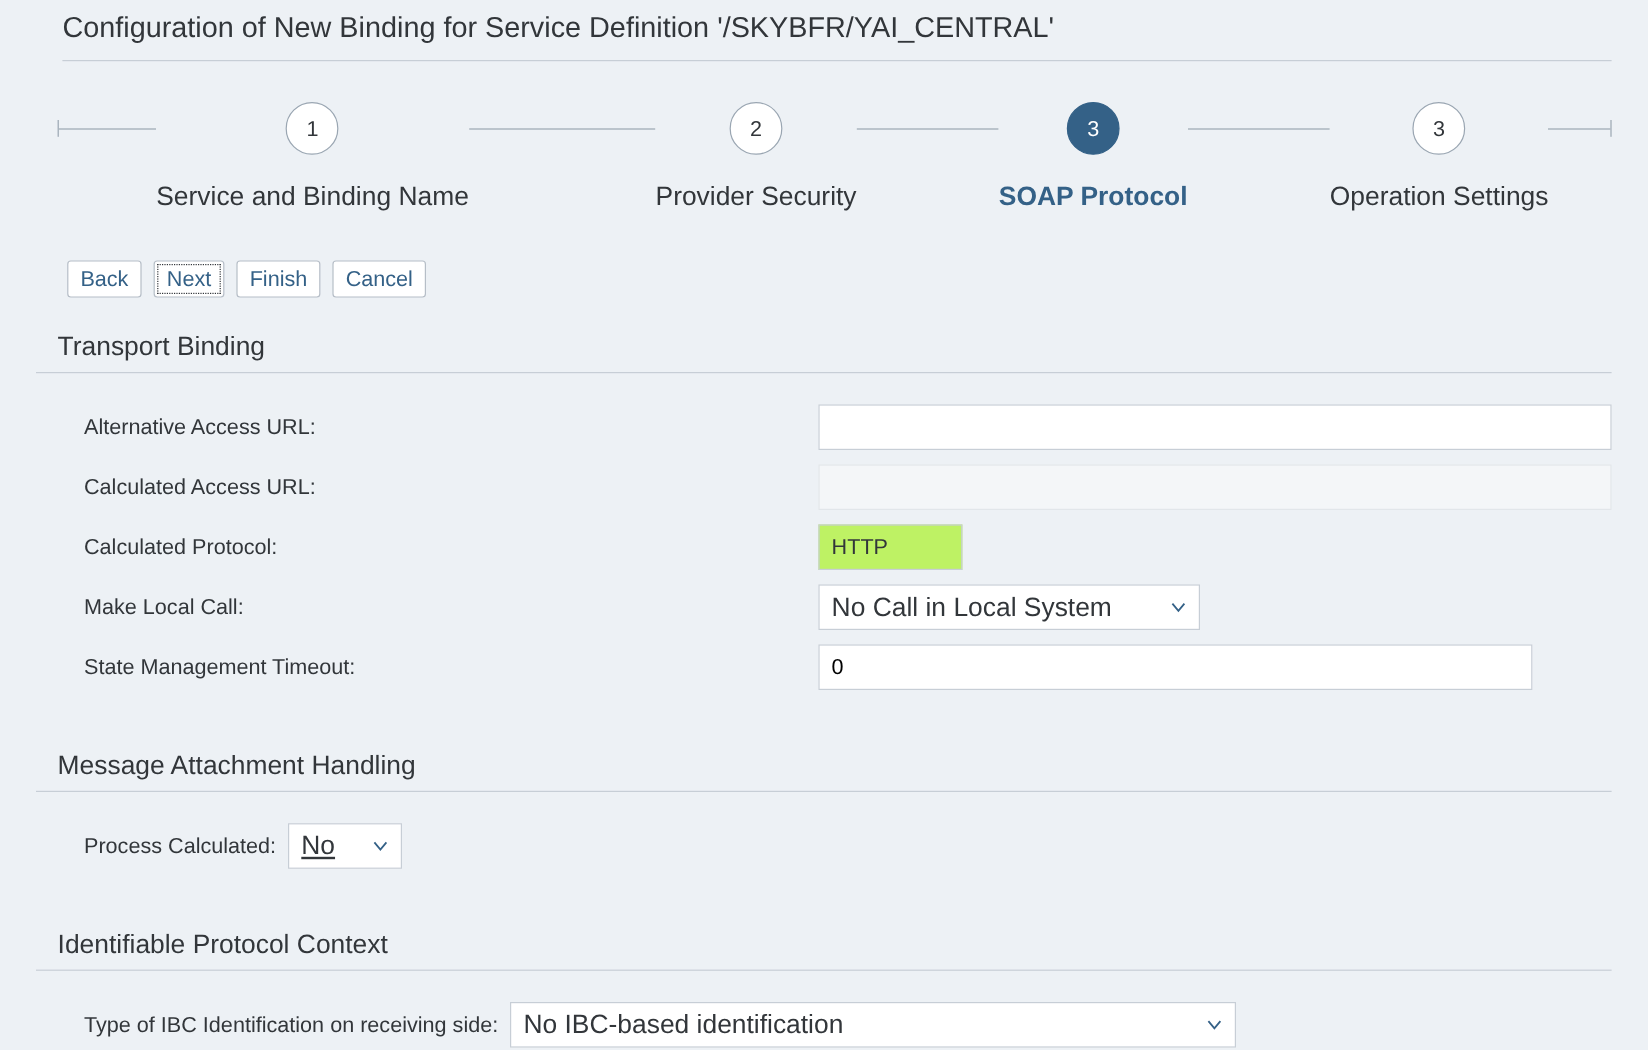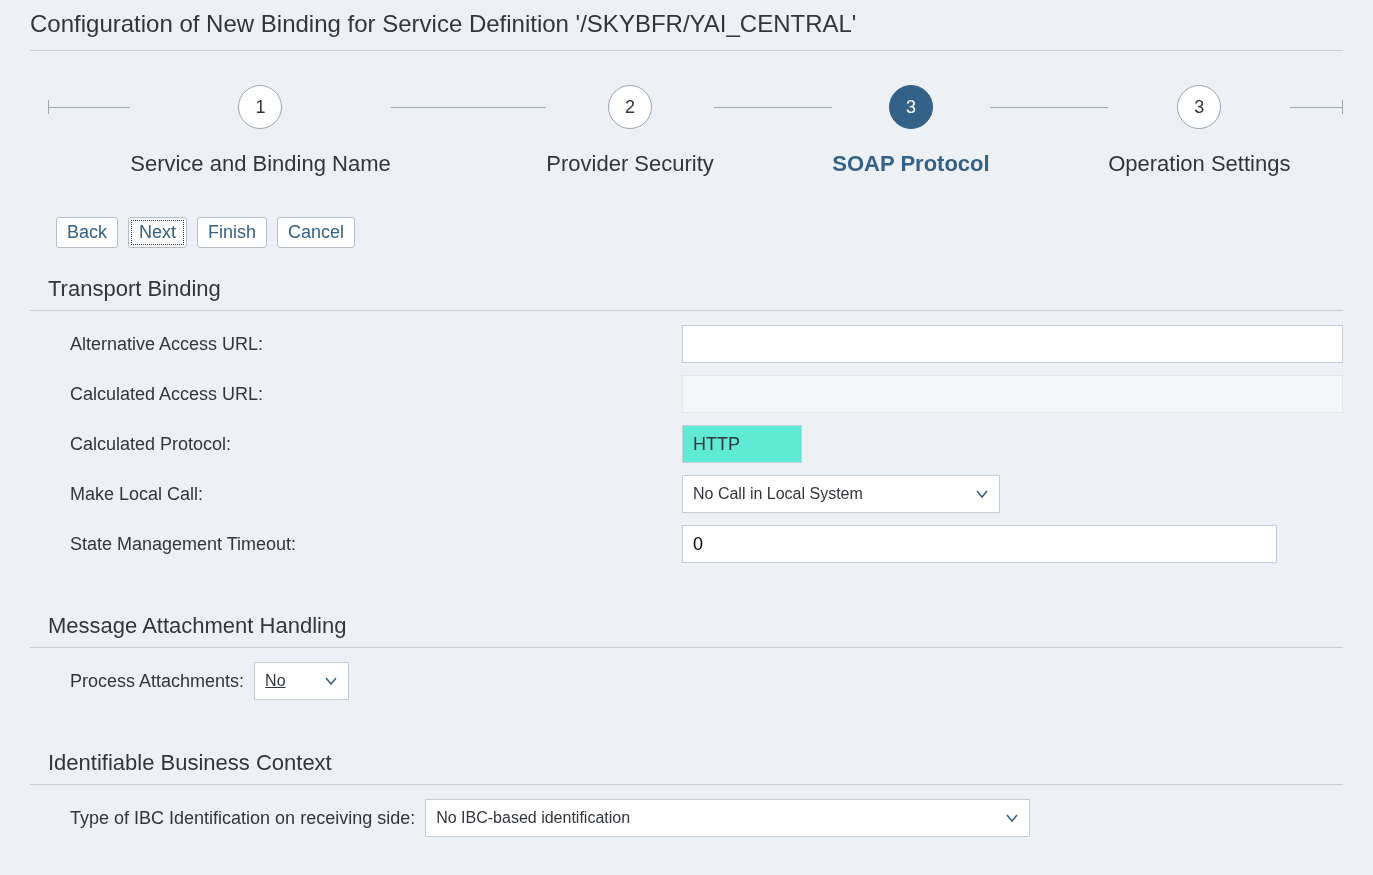--- a/index.html
+++ b/index.html
@@ -23,6 +23,7 @@
     padding: 10px 0 12px 0;
     border-bottom: 1px solid #c7ced6;
     font-weight: 400;
+    margin-left: 22px;
   }
   .stepper {
     display: flex;

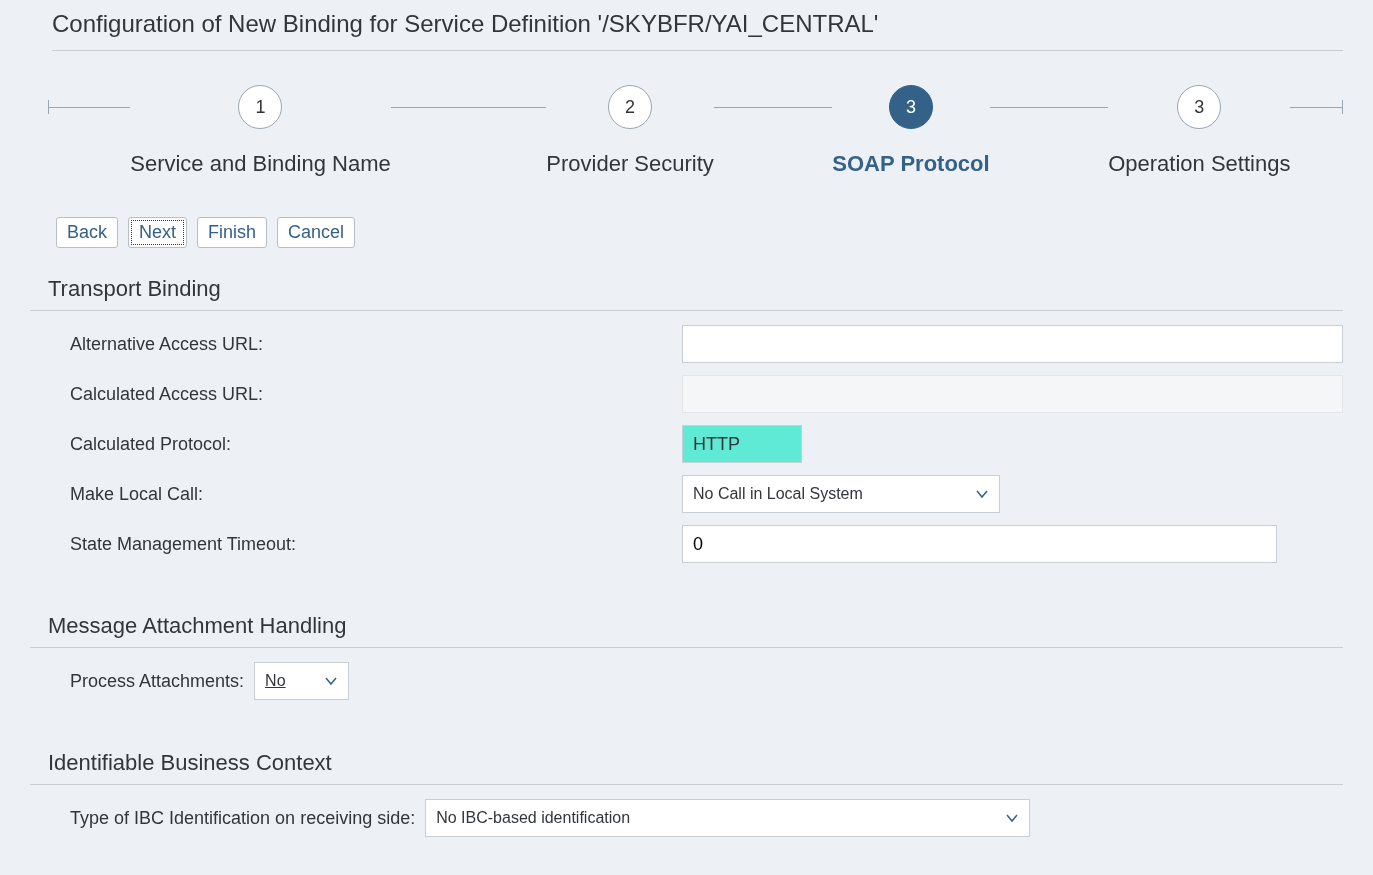--- a/index.html
+++ b/index.html
@@ -99,7 +99,7 @@
     color: #32363a;
     padding: 10px 0 8px 18px;
     border-bottom: 1px solid #c7ced6;
-    margin-bottom: 8px;
+    margin-bottom: 20px;
     font-weight: 400;
   }
   .form-row {

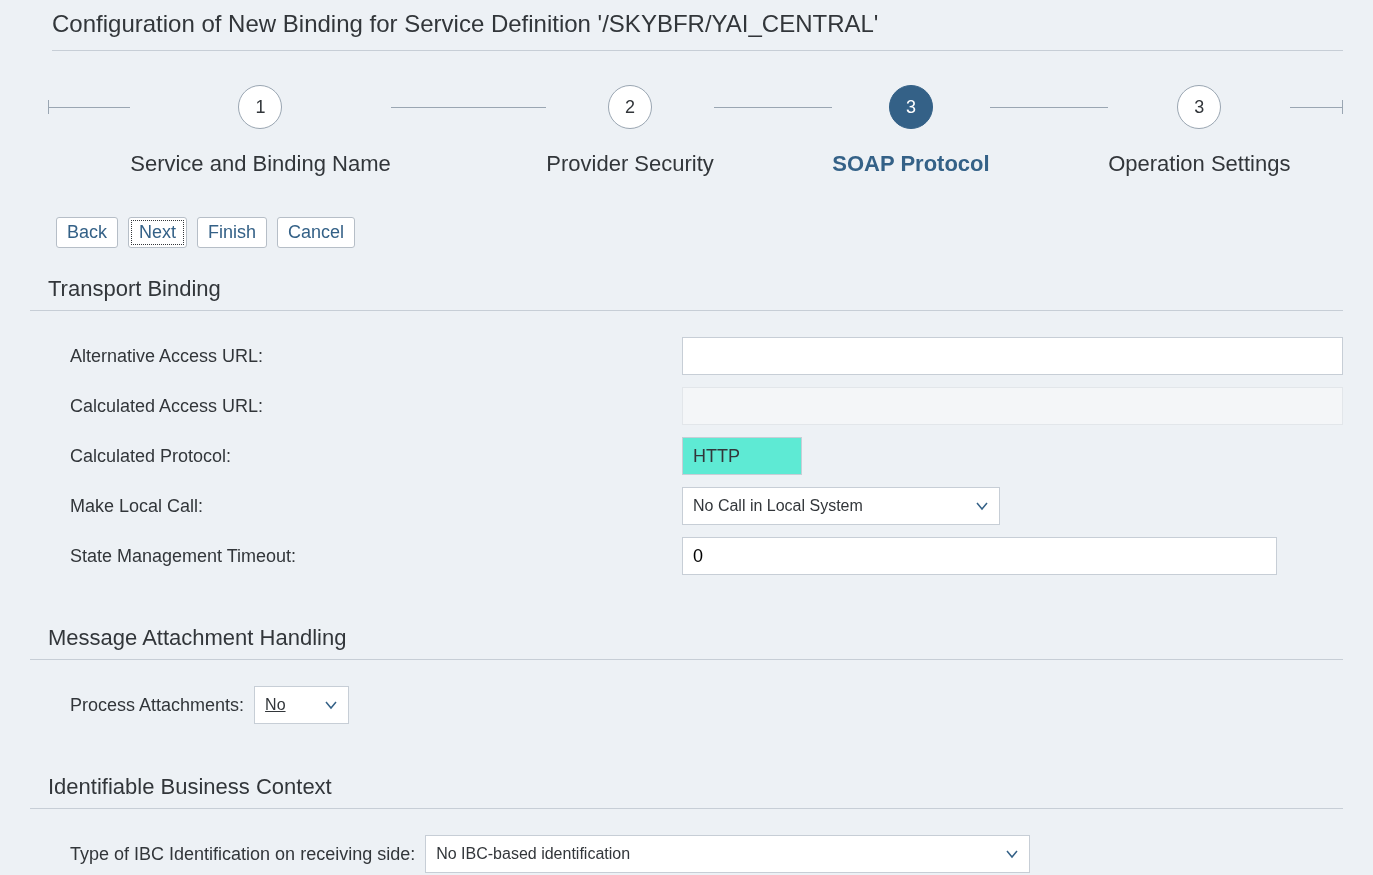--- a/index.html
+++ b/index.html
@@ -134,7 +134,7 @@
   }
   .readonly-box {
     border: 1px solid #c7ced6;
-    background: #5eead4;
+    background: #bef264;
     height: 38px;
     line-height: 36px;
     padding: 0 10px;

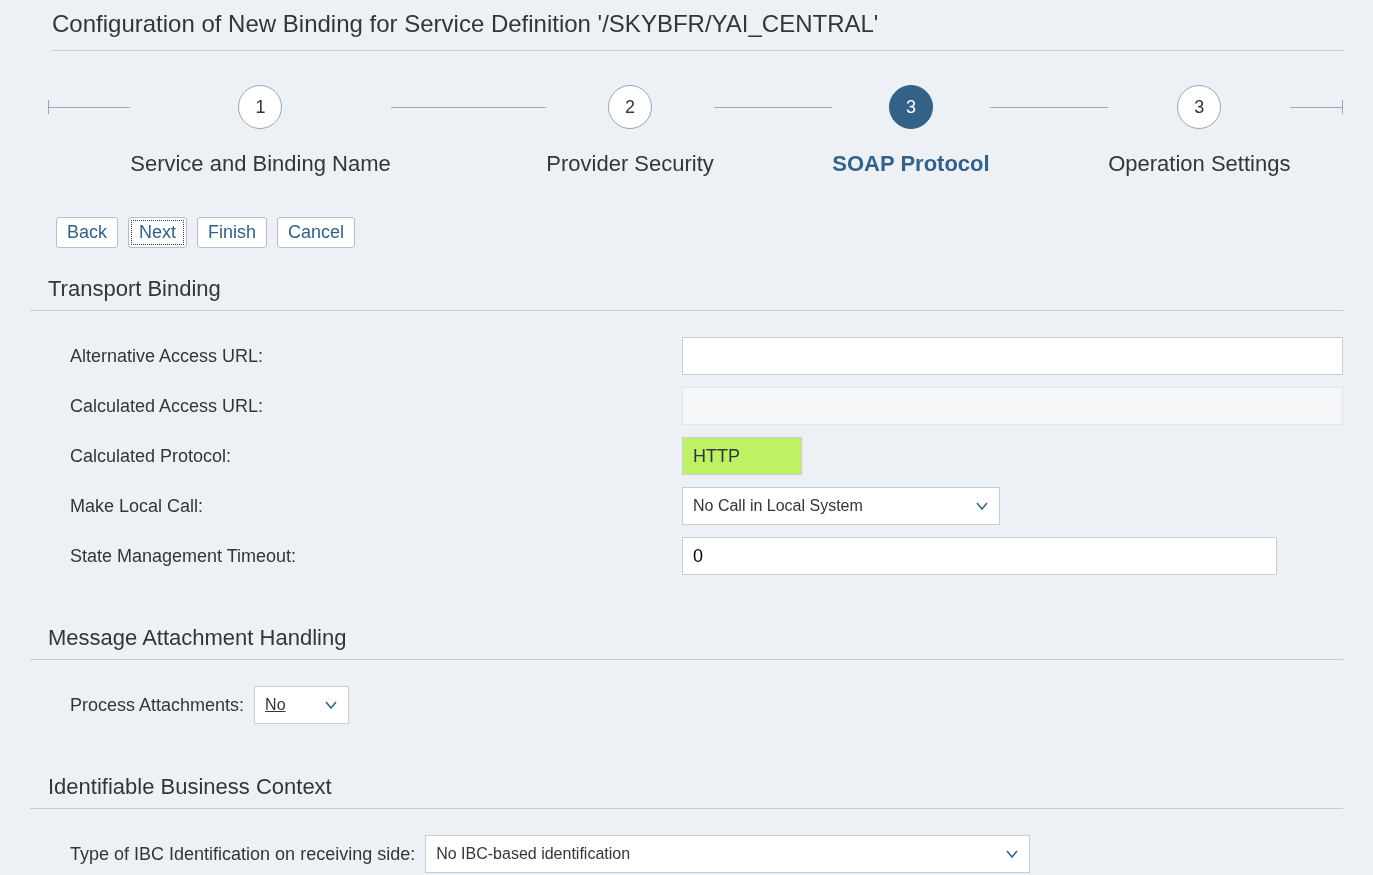--- a/index.html
+++ b/index.html
@@ -149,7 +149,7 @@
     display: inline-flex;
     align-items: center;
     padding: 0 36px 0 10px;
-    font-size: 16px;
+    font-size: 22px;
     cursor: pointer;
   }
   .chevron {

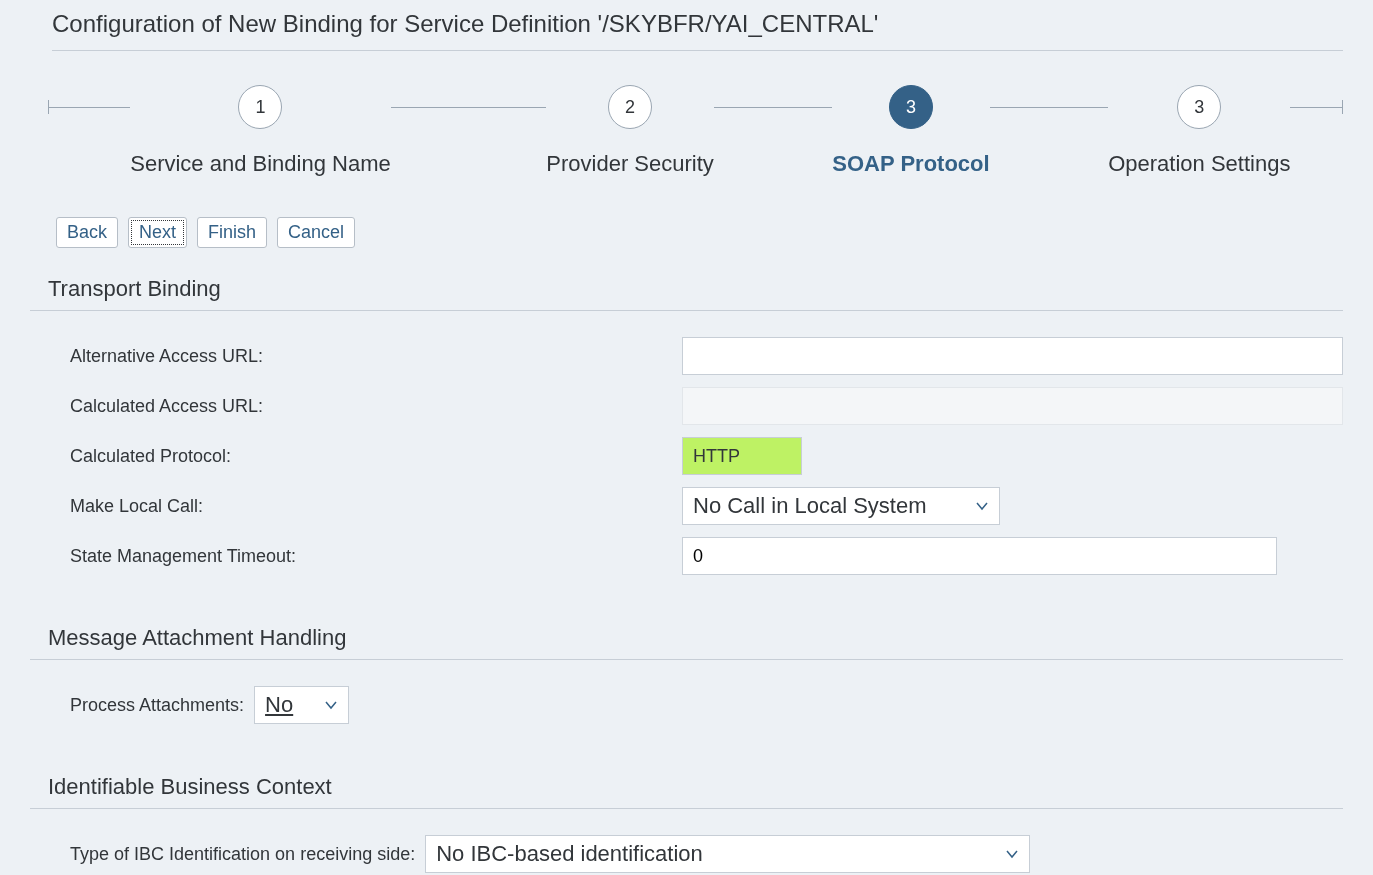--- a/index.html
+++ b/index.html
@@ -256,7 +256,7 @@
   <div class="section-title">Message Attachment Handling</div>
 
   <div class="form-row inline">
-    <div class="form-label">Process Attachments:</div>
+    <div class="form-label">Process Calculated:</div>
     <div class="select w-95">
       <span>No</span>
       <span class="chevron">

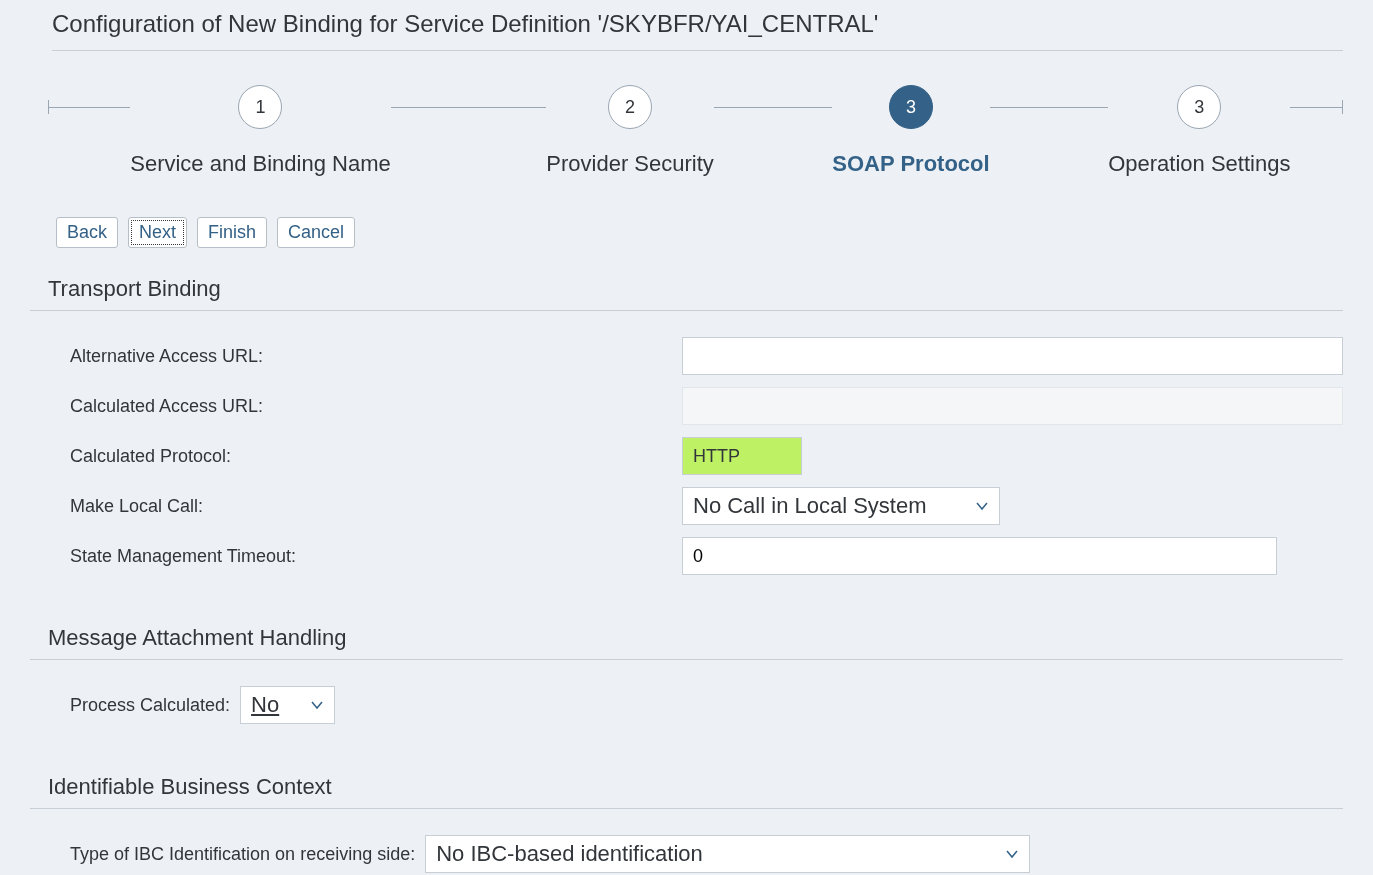--- a/index.html
+++ b/index.html
@@ -268,7 +268,7 @@
   </div>
 
   <div style="height:34px"></div>
-  <div class="section-title">Identifiable Business Context</div>
+  <div class="section-title">Identifiable Protocol Context</div>
 
   <div class="form-row inline">
     <div class="form-label">Type of IBC Identification on receiving side:</div>

